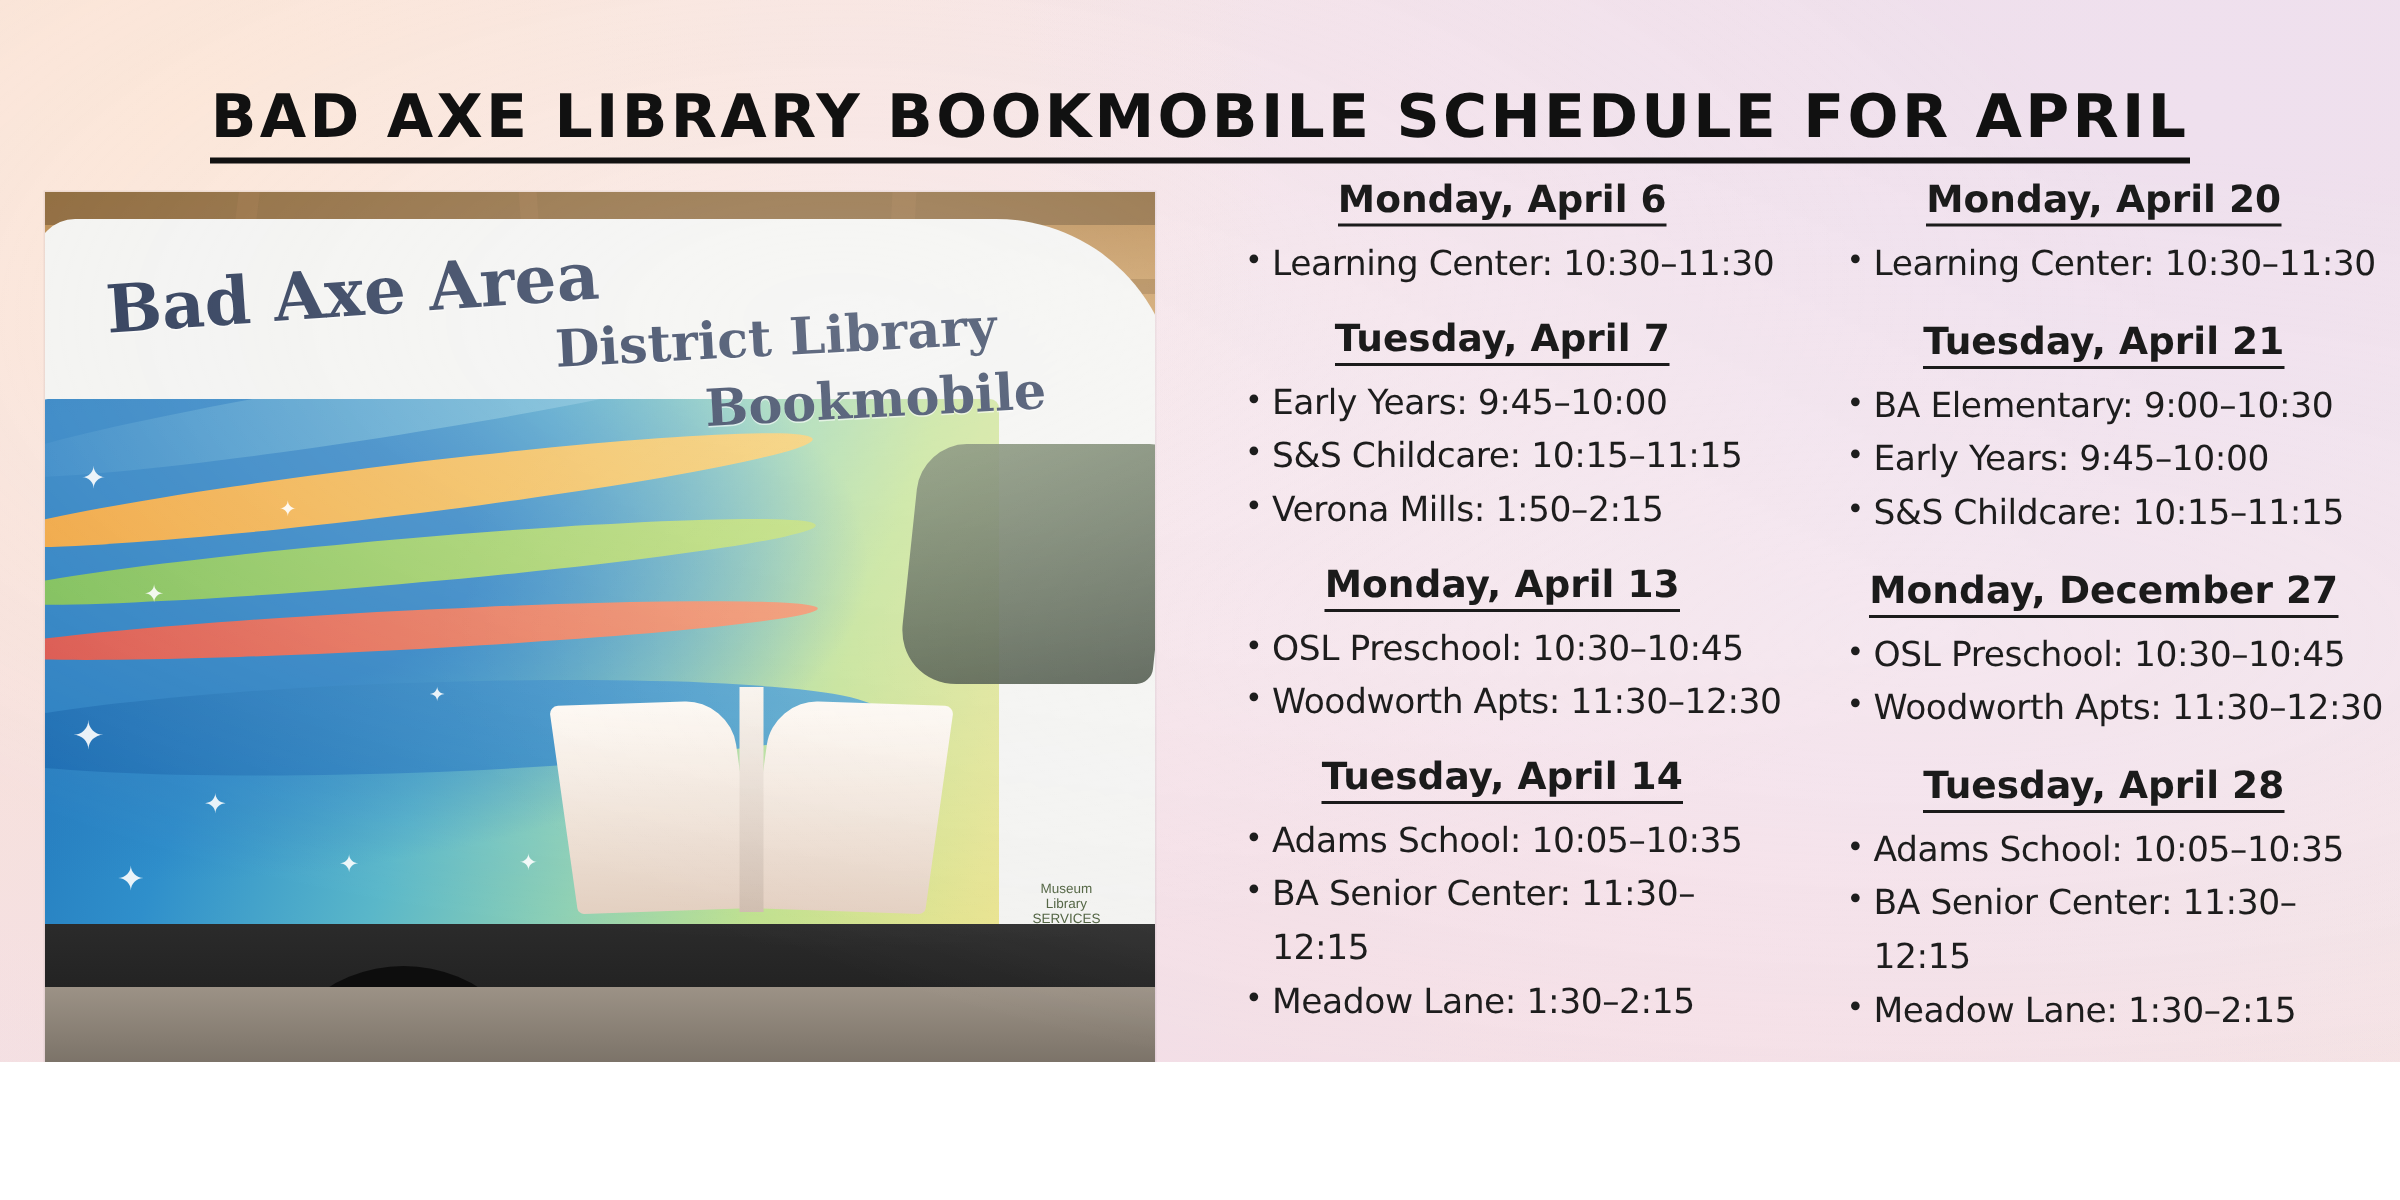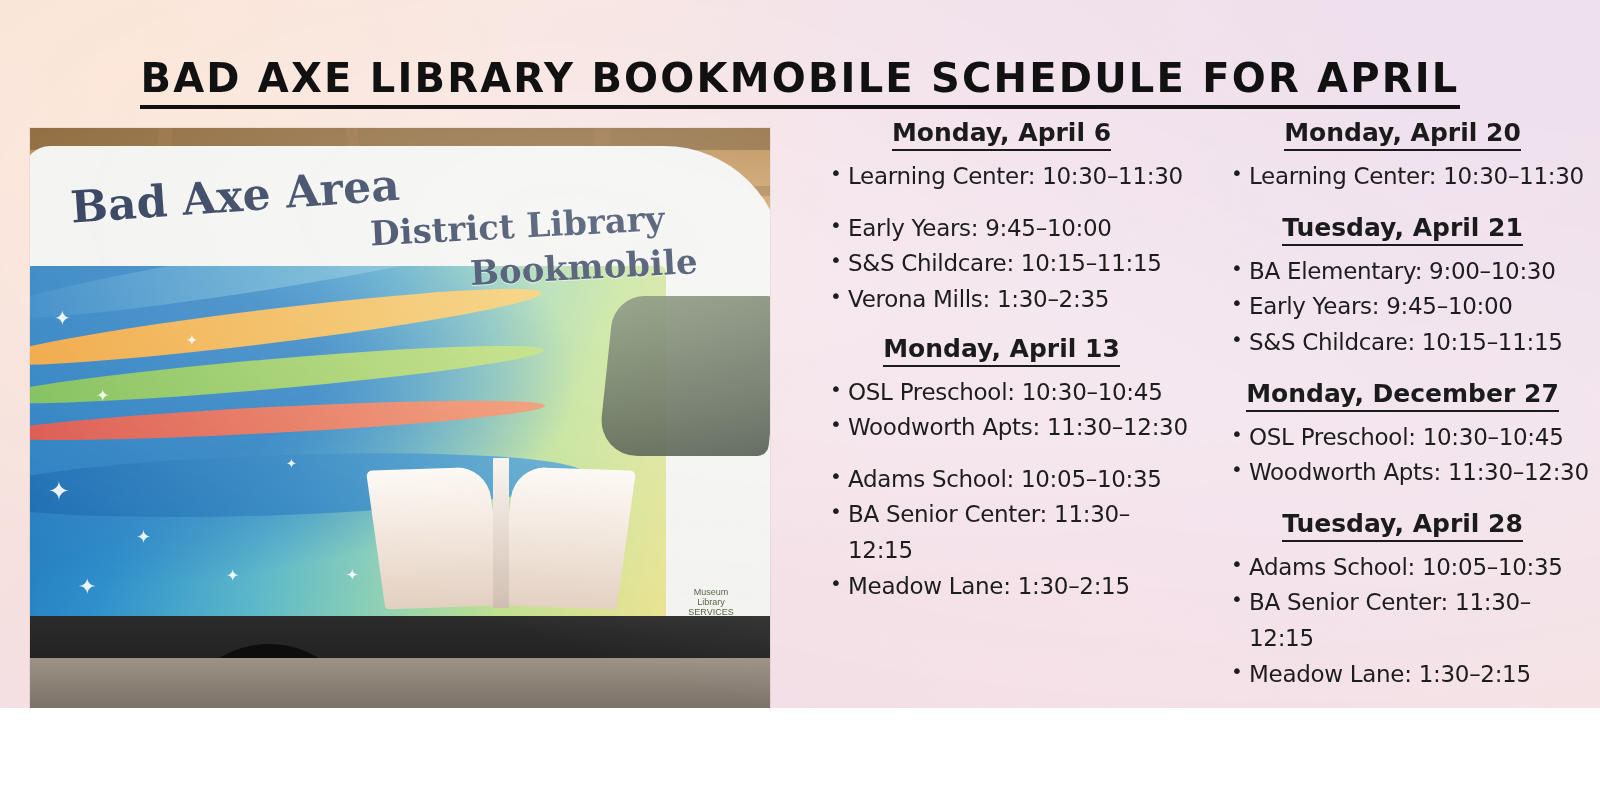--- a/index.html
+++ b/index.html
@@ -334,6 +334,7 @@
       </div>
 
       <div class="day-block">
+        <div class="day-heading"><span>Tuesday, April 7</span></div>
         <ul class="stops">
           <li>Early Years: 9:45–10:00</li>
           <li>S&amp;S Childcare: 10:15–11:15</li>

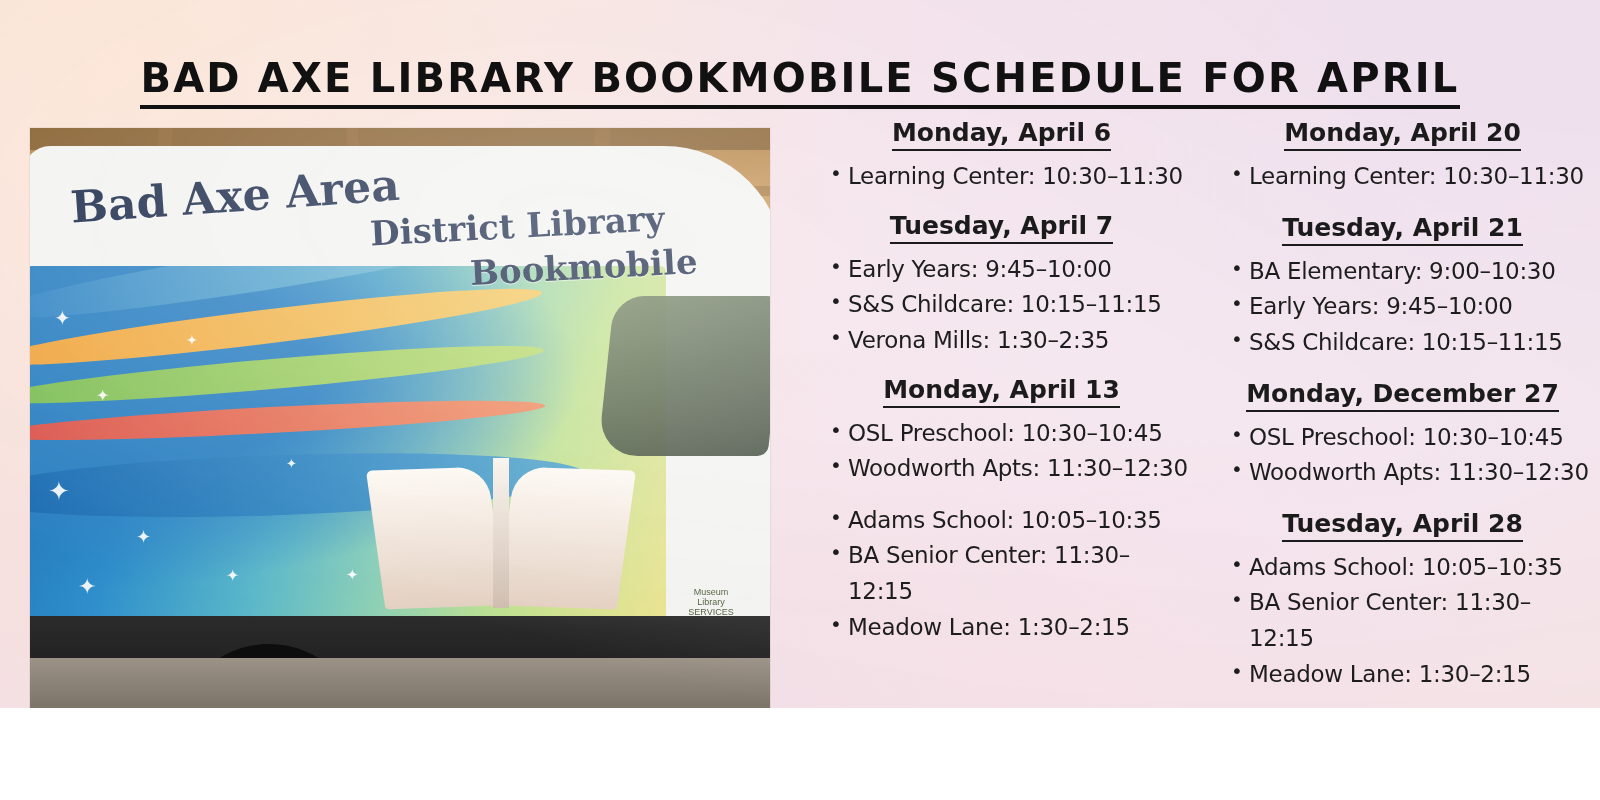--- a/index.html
+++ b/index.html
@@ -338,7 +338,7 @@
         <ul class="stops">
           <li>Early Years: 9:45–10:00</li>
           <li>S&amp;S Childcare: 10:15–11:15</li>
-          <li>Verona Mills: 1:30–2:35</li>
+          <li>Verona Mills: 1:50–2:15</li>
         </ul>
       </div>
 

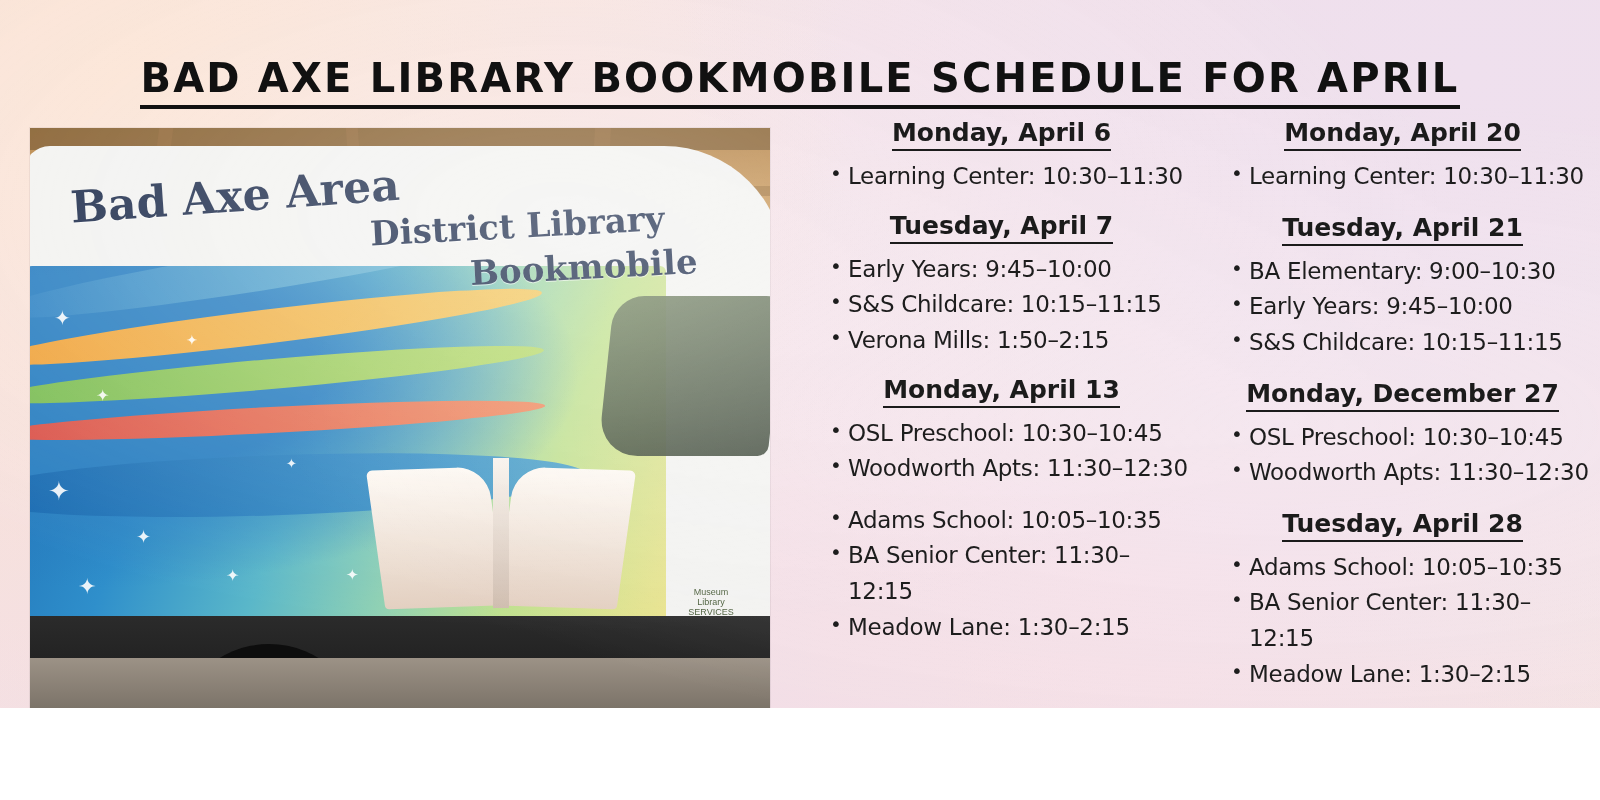--- a/index.html
+++ b/index.html
@@ -351,6 +351,7 @@
       </div>
 
       <div class="day-block">
+        <div class="day-heading"><span>Tuesday, April 14</span></div>
         <ul class="stops">
           <li>Adams School: 10:05–10:35</li>
           <li>BA Senior Center: 11:30–12:15</li>

